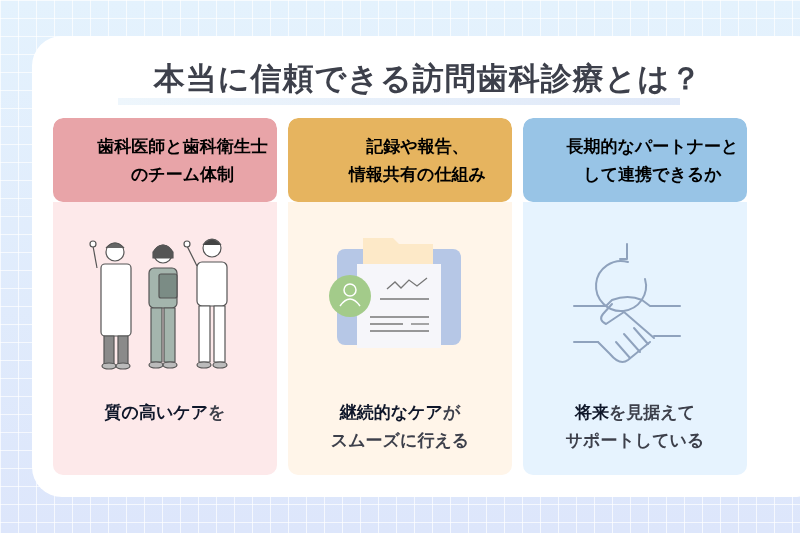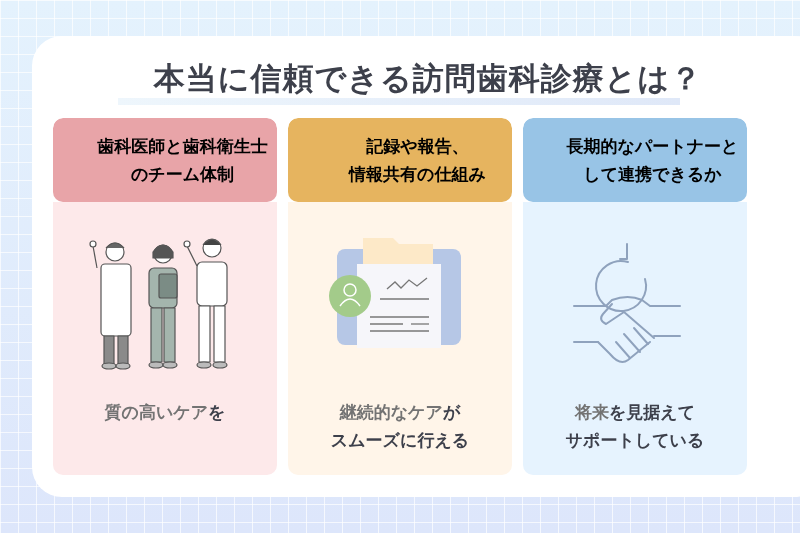--- a/index.html
+++ b/index.html
@@ -42,7 +42,7 @@
     position: absolute; left: 0; right: 0; top: 196px; text-align: center;
     font-size: 17px; font-weight: bold; line-height: 28px; color: #3d404b;
   }
-  .accent { color: #737373; }
+  .accent { color: #0f172a; }
   .c1 { left: 21px; } .c1 .col-header { background: #e8a4a8; } .c1 .col-body { background: #fde9ea; }
   .c2 { left: 256px; } .c2 .col-header { background: #e6b45f; } .c2 .col-body { background: #fff5e9; }
   .c3 { left: 491px; } .c3 .col-header { background: #98c4e6; } .c3 .col-body { background: #e6f3fe; }

